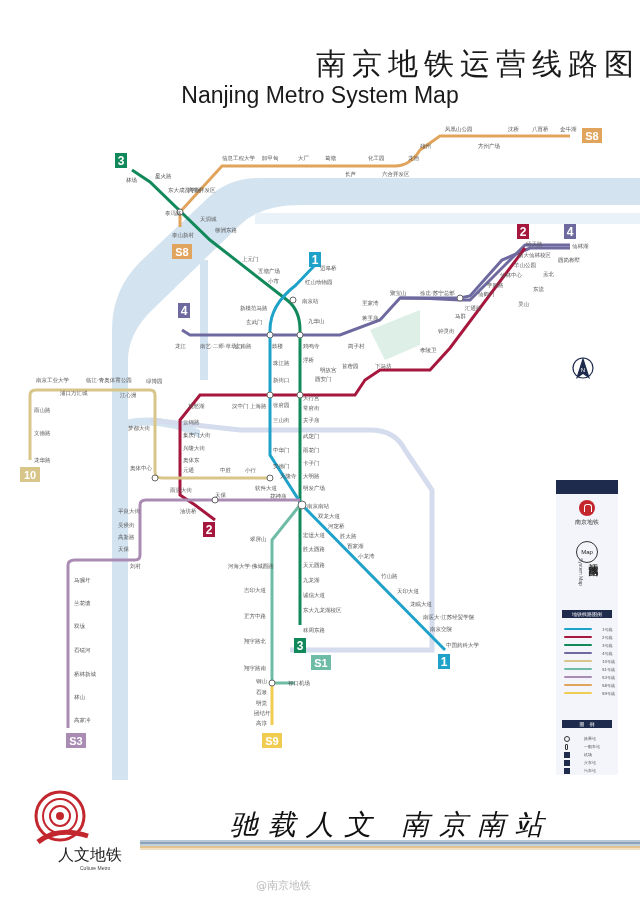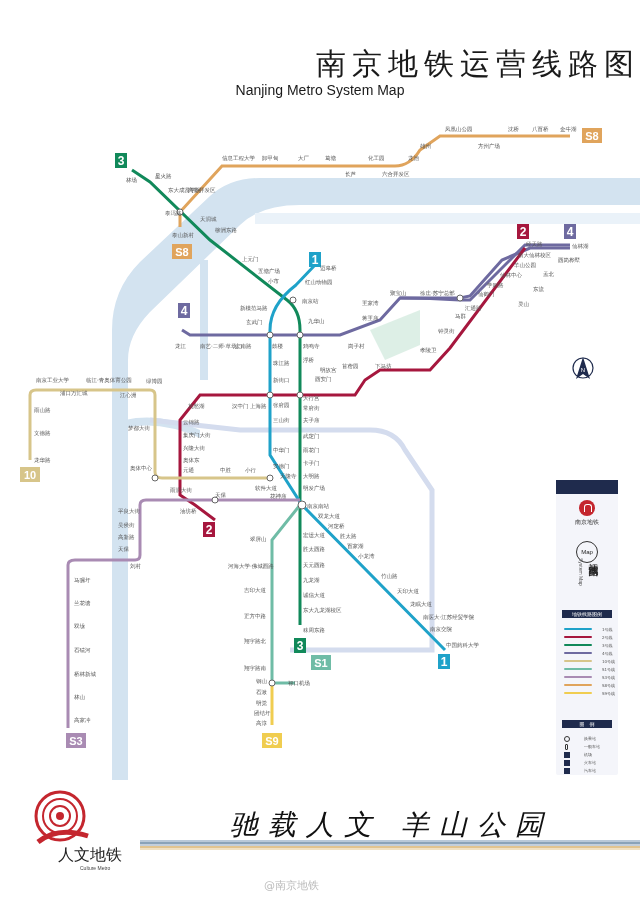--- a/index.html
+++ b/index.html
@@ -5,7 +5,7 @@
   html, body { margin: 0; padding: 0; background: #ffffff; }
   body { width: 640px; height: 904px; position: relative; overflow: hidden; font-family: "DejaVu Sans", sans-serif; }
   .title-cn { position: absolute; left: 0; right: 0; top: 44px; text-align: right; font-size: 30px; letter-spacing: 6px; color: #1a1a1a; font-family: "DejaVu Sans", sans-serif; }
-  .title-en { position: absolute; left: 0; right: 0; top: 82px; text-align: center; font-size: 14px; color: #1a1a1a; font-family: "Liberation Sans", sans-serif; }
+  .title-en { position: absolute; left: 0; right: 0; top: 82px; text-align: center; font-size: 23px; color: #1a1a1a; font-family: "Liberation Sans", sans-serif; }
   svg.map { position: absolute; left: 0; top: 0; }
   .st { font-size: 5.5px; fill: #555; font-family: "DejaVu Sans", sans-serif; }
   .badge-txt { font-family: "Liberation Sans", sans-serif; font-weight: bold; fill: #fff; }

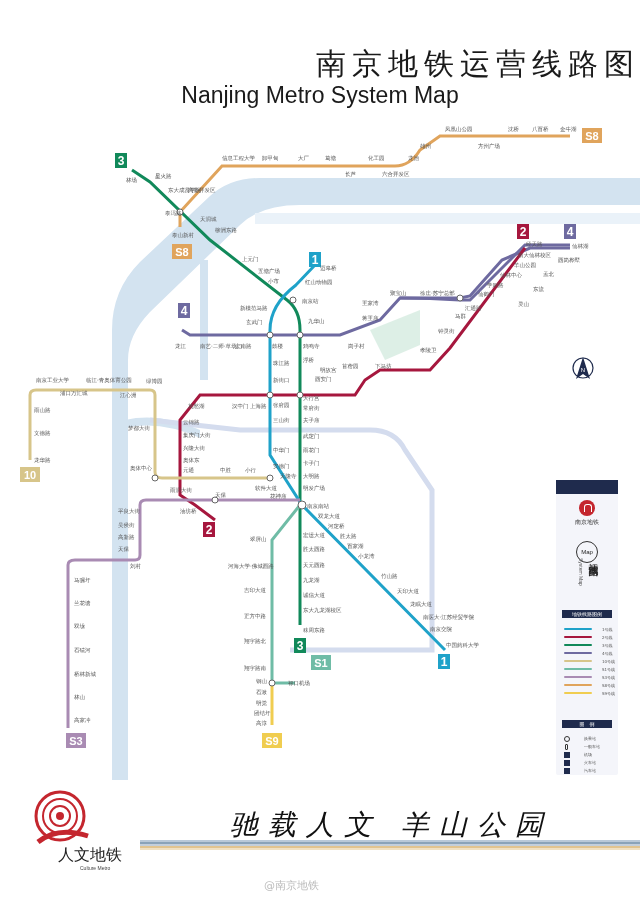--- a/index.html
+++ b/index.html
@@ -349,7 +349,7 @@
   <text x="62" y="84" font-size="5" font-family="Liberation Sans, sans-serif" fill="#444">Culture Metro</text>
 </svg>
 
-<div class="slogan">驰载人文 羊山公园</div>
+<div class="slogan">驰载人文 南京南站</div>
 
 <div class="footer-stripes">
   <div style="background:#b9c9d8"></div>

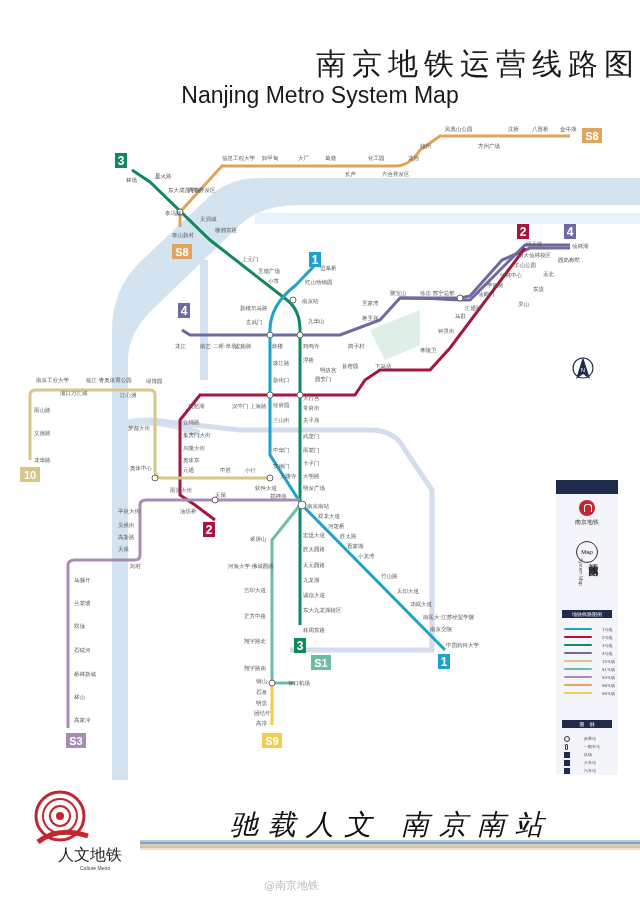--- a/index.html
+++ b/index.html
@@ -27,7 +27,7 @@
   .footer-stripes { position: absolute; left: 140px; top: 840px; width: 500px; height: 18px; }
   .footer-stripes div { height: 2px; }
   .culture-logo { position: absolute; left: 18px; top: 786px; width: 110px; height: 90px; }
-  .weibo { position: absolute; left: 264px; top: 878px; font-size: 11px; color: #bbb; }
+  .weibo { position: absolute; left: 256px; top: 878px; font-size: 11px; color: #bbb; }
   .compass { position: absolute; left: 570px; top: 355px; width: 26px; height: 26px; }
 </style>
 </head>

